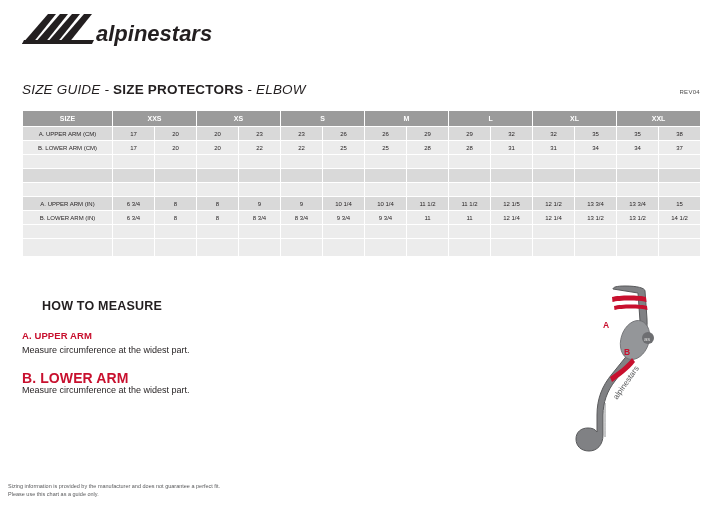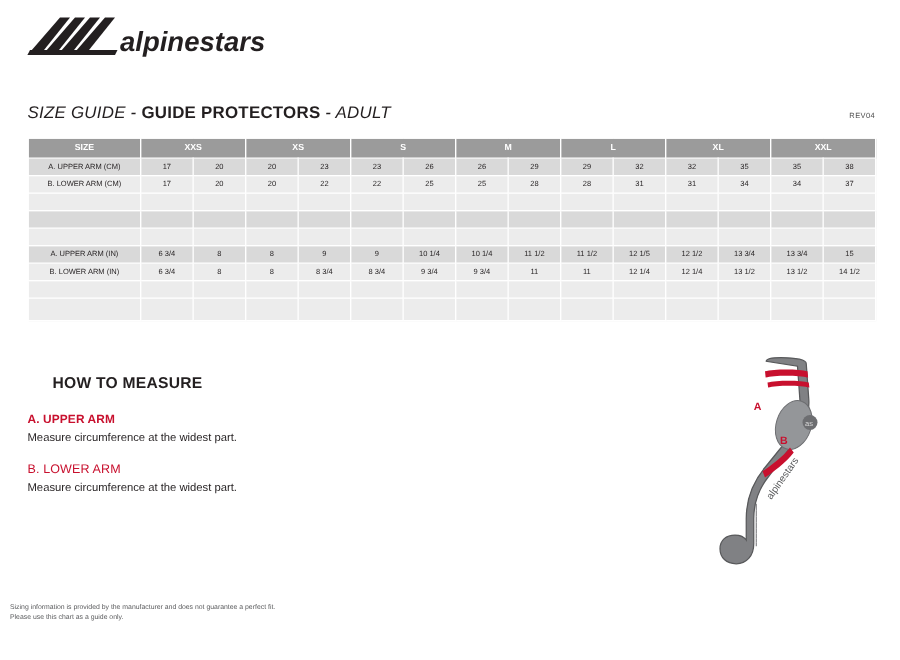--- a/index.html
+++ b/index.html
@@ -118,7 +118,7 @@
 
   <div class="title-row">
     <div class="title">
-      <span class="light">SIZE GUIDE - </span><span class="bold">GUIDE PROTECTORS</span><span class="light"> - ADULT</span>
+      <span class="light">SIZE GUIDE - </span><span class="bold">SIZE PROTECTORS</span><span class="light"> - ADULT</span>
     </div>
     <div class="rev">REV04</div>
   </div>

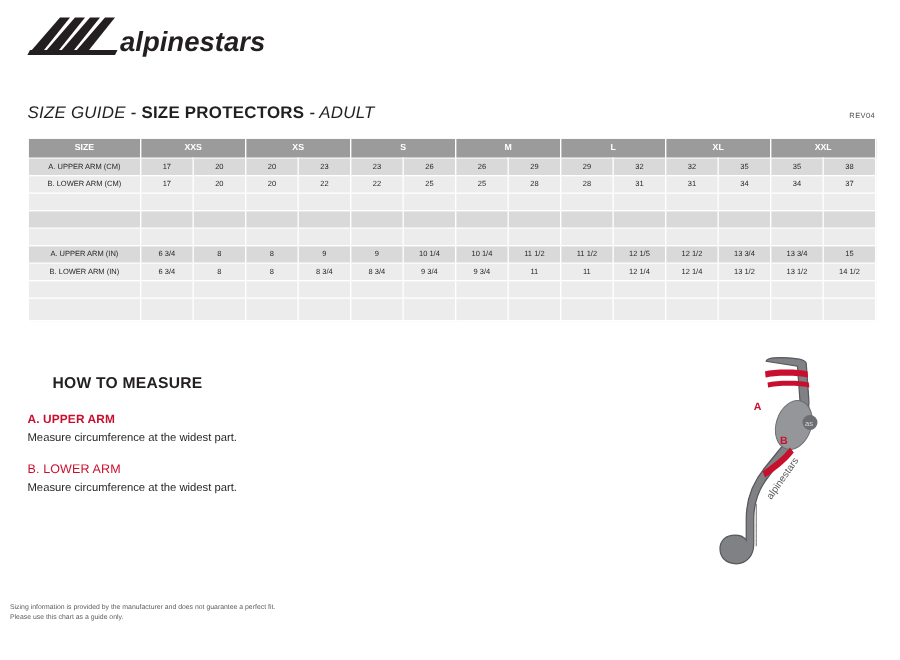--- a/index.html
+++ b/index.html
@@ -118,7 +118,7 @@
 
   <div class="title-row">
     <div class="title">
-      <span class="light">SIZE GUIDE - </span><span class="bold">SIZE PROTECTORS</span><span class="light"> - ADULT</span>
+      <span class="light">SIZE GUIDE - </span><span class="bold">SIZE PROTECTORS</span><span class="light"> - ELBOW</span>
     </div>
     <div class="rev">REV04</div>
   </div>

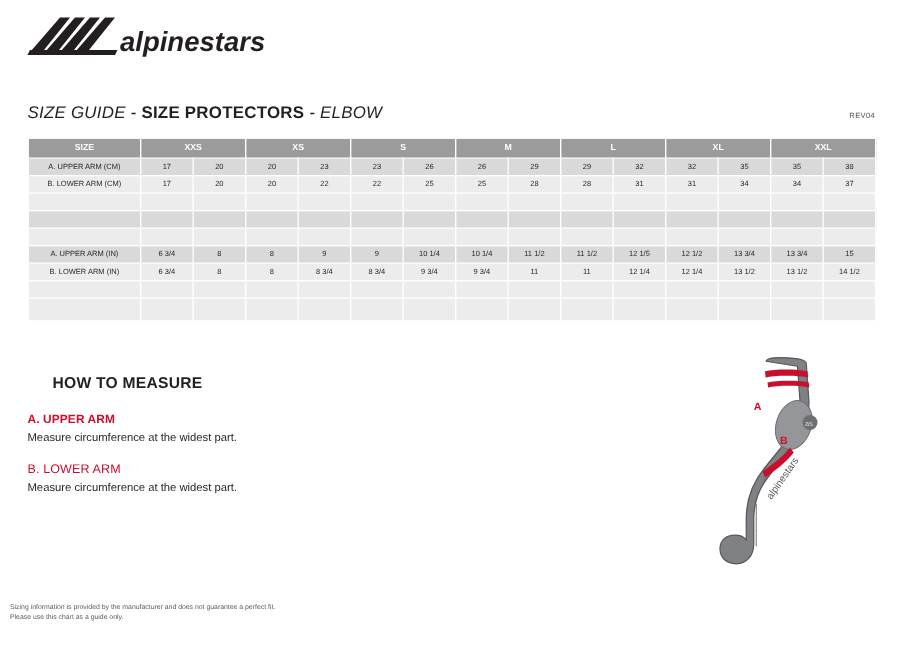--- a/index.html
+++ b/index.html
@@ -74,7 +74,7 @@
   }
   .sec-b-title {
     position: absolute; left: 22px; top: 370px;
-    font-size: 10px; font-weight: 400; color: #c8102e; letter-spacing: .1px;
+    font-size: 14px; font-weight: 700; color: #c8102e; letter-spacing: .1px;
   }
   .sec-b-text {
     position: absolute; left: 22px; top: 385px;

